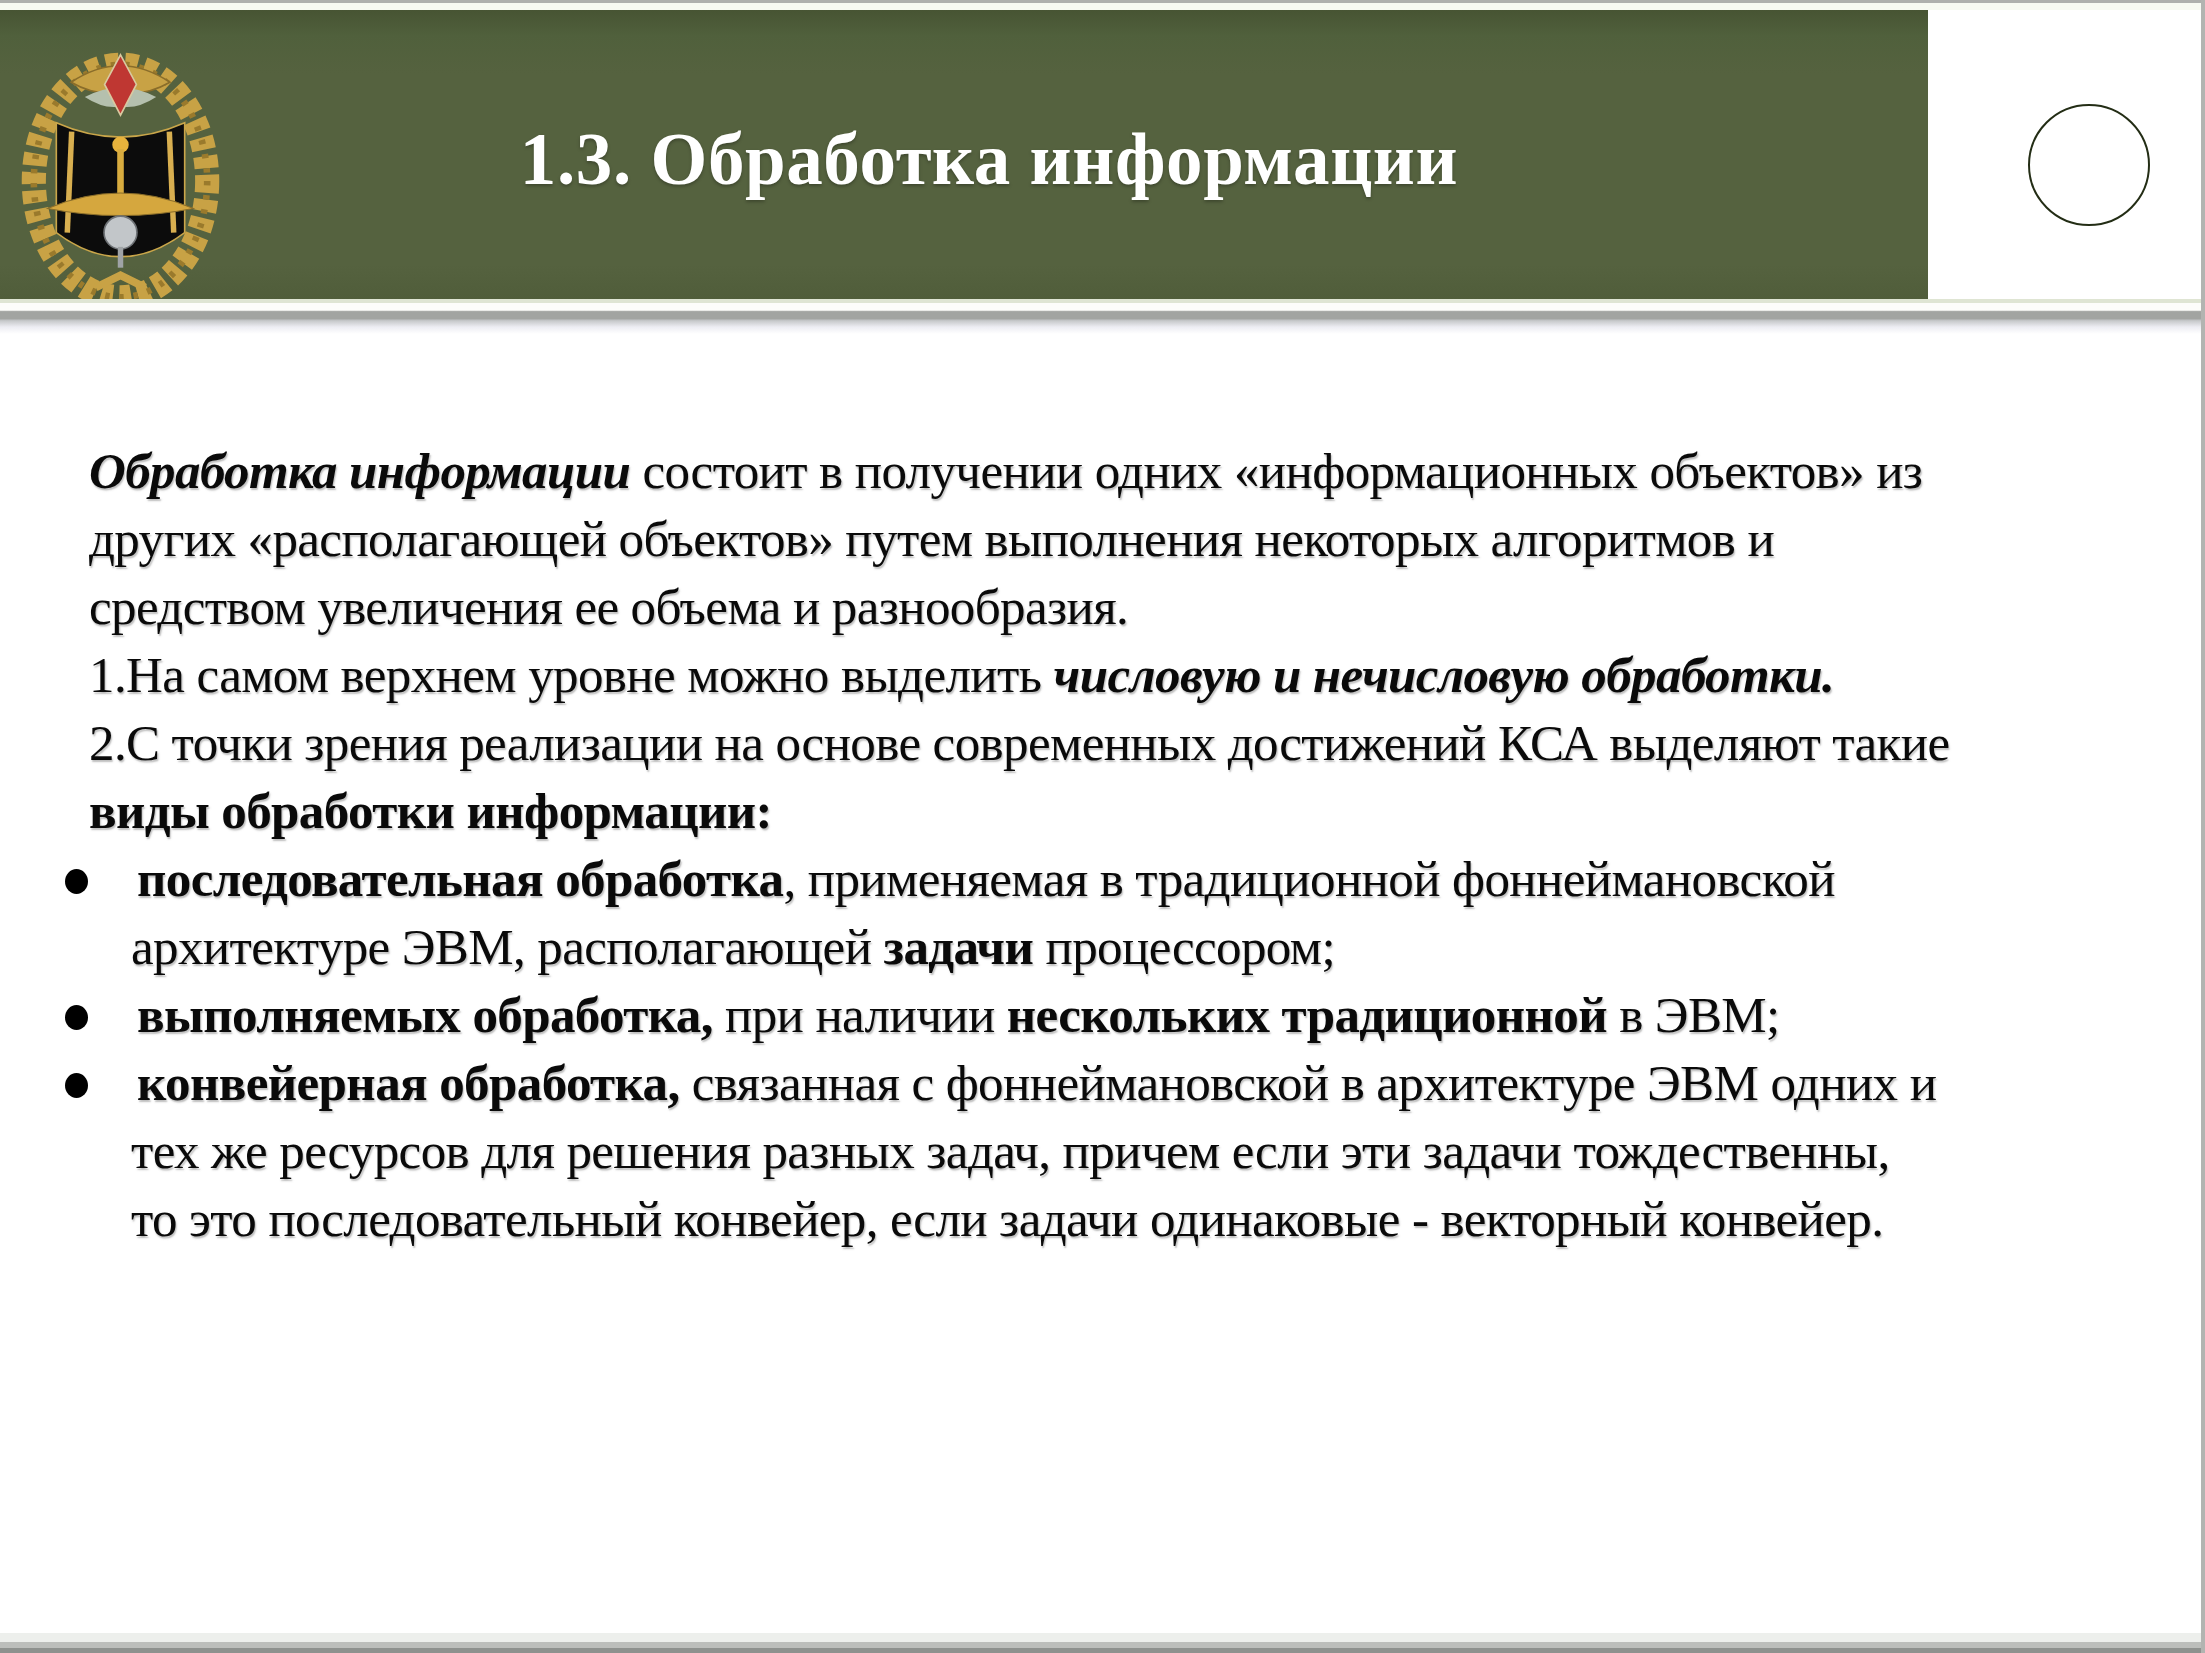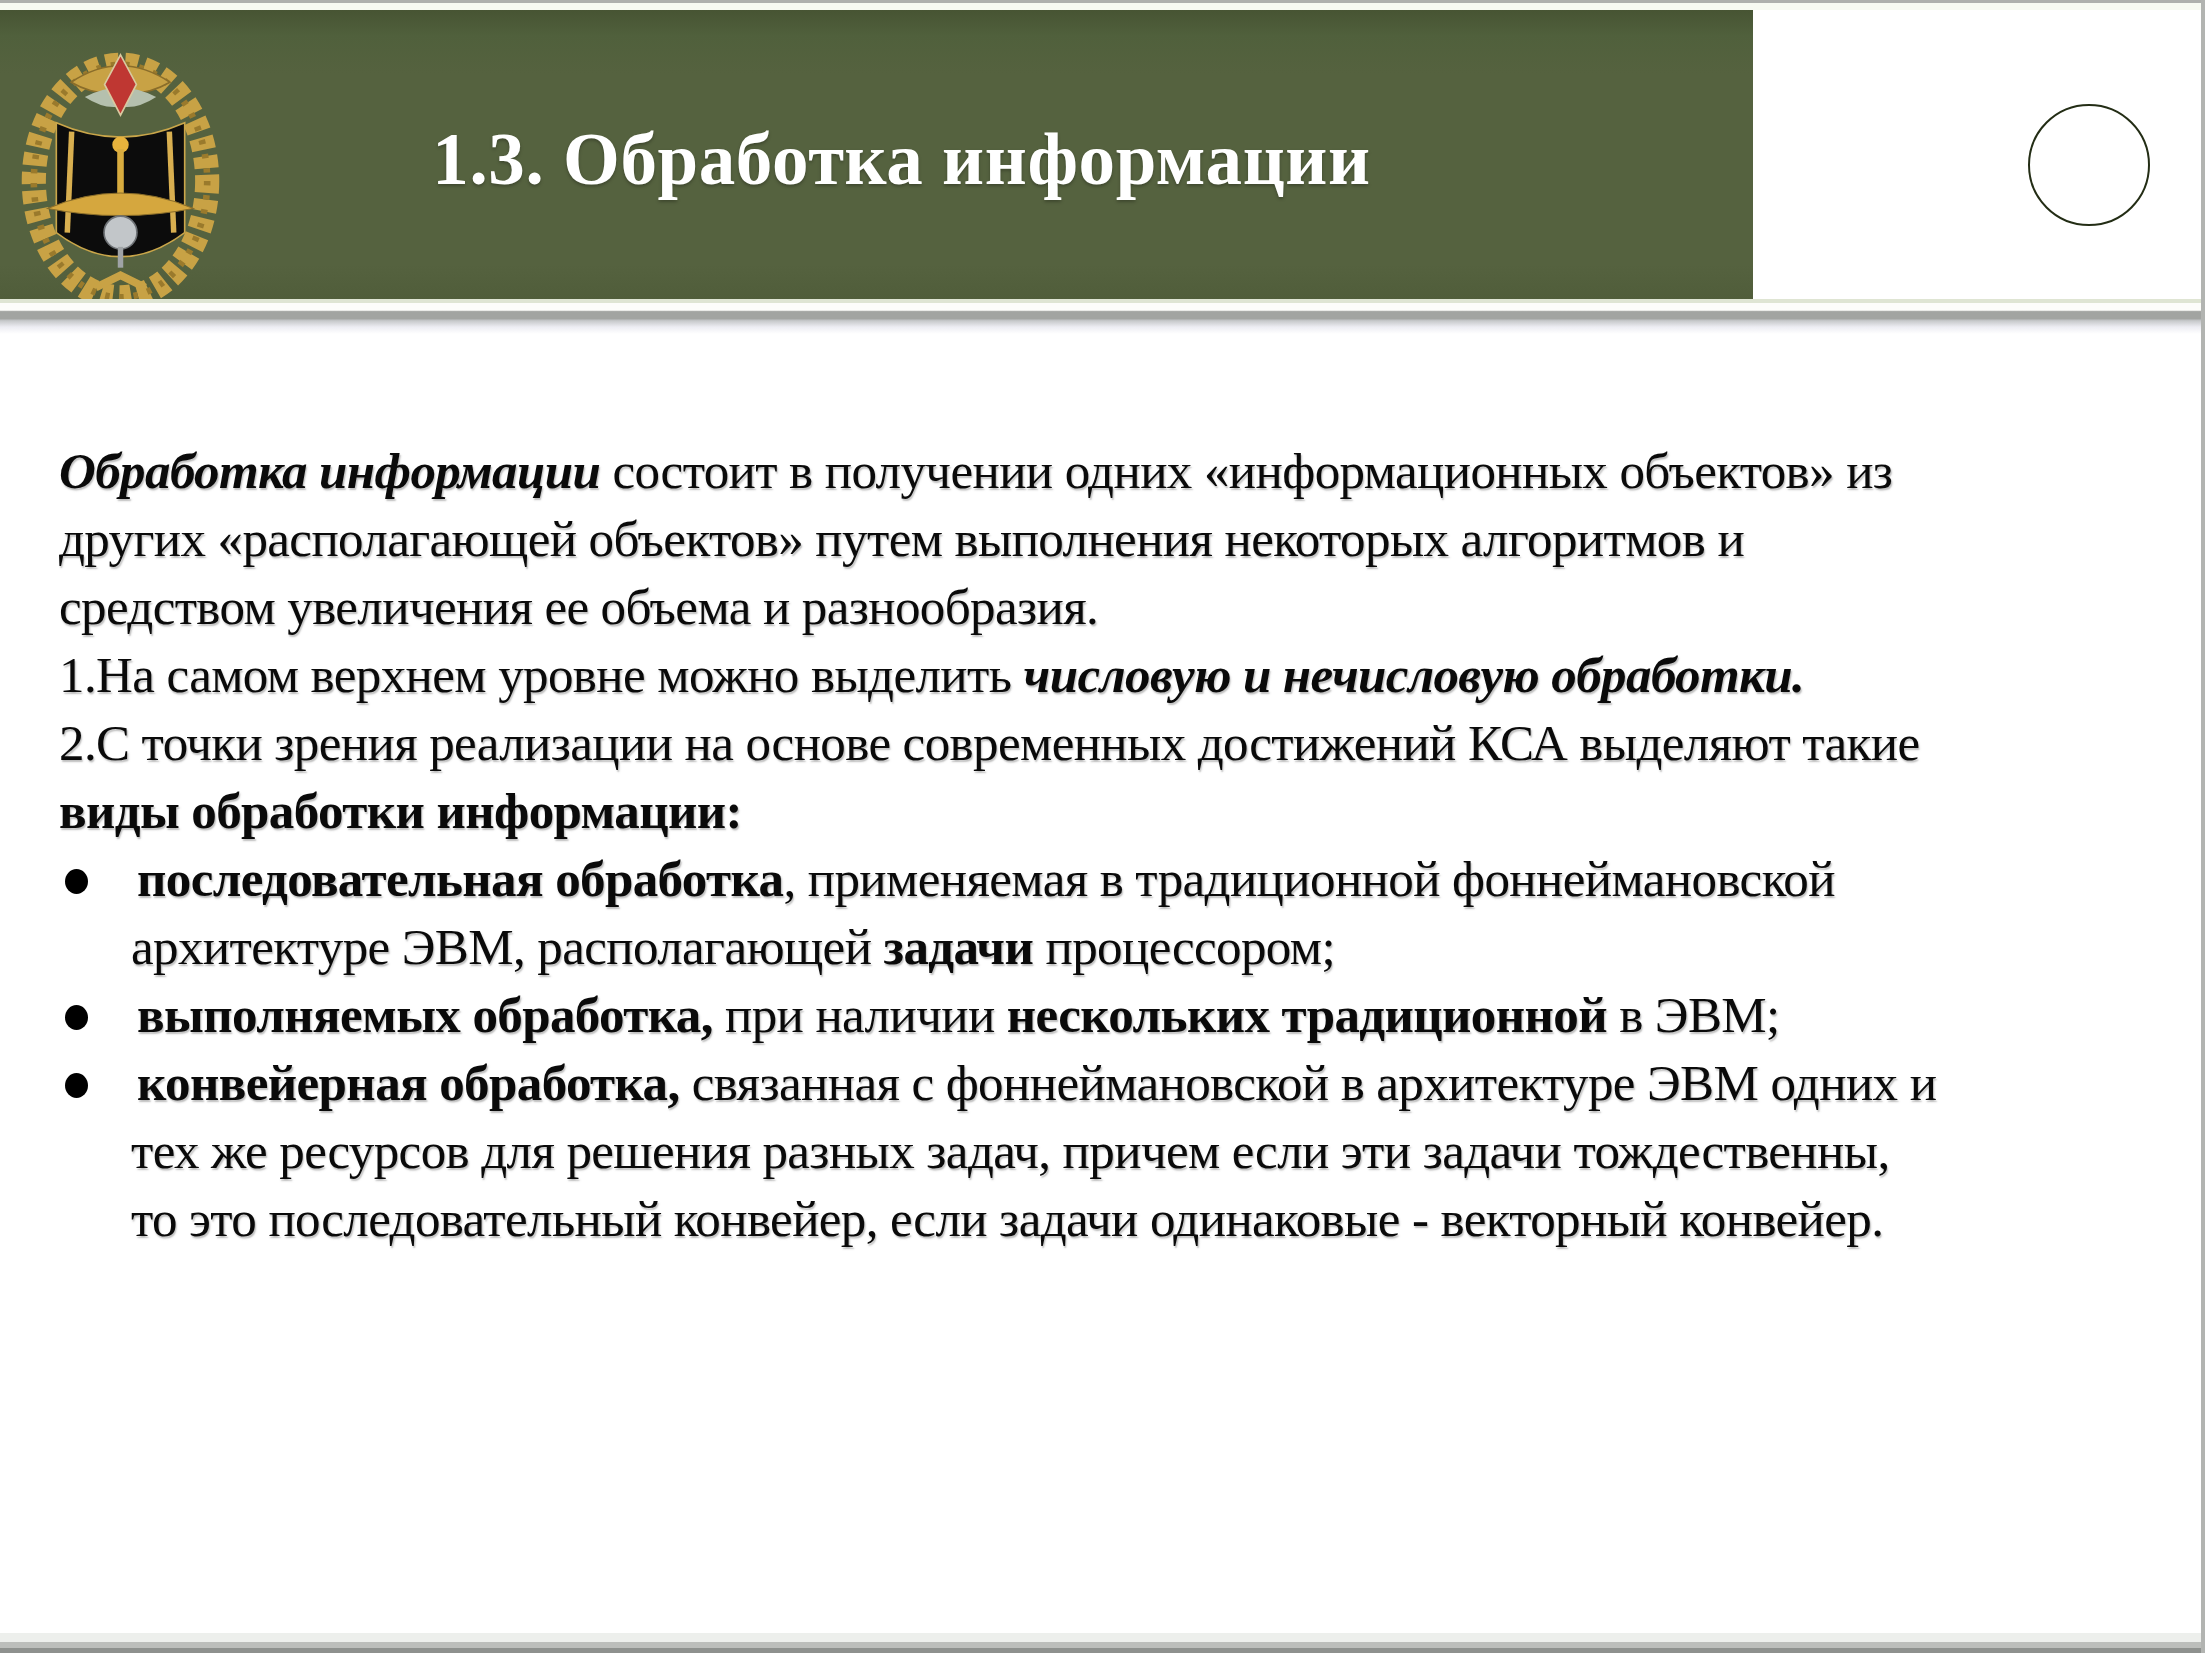--- a/index.html
+++ b/index.html
@@ -23,7 +23,7 @@
 
   
   .header {
-    position:absolute; left:0; top:10px; width:1753px; height:289px;
+    position:absolute; left:0; top:10px; width:1928px; height:289px;
     background: linear-gradient(180deg, #475433 0%, #50603c 9%, #55623f 22%, #55623f 88%, #505d3a 100%);
   }
   .header-divider {

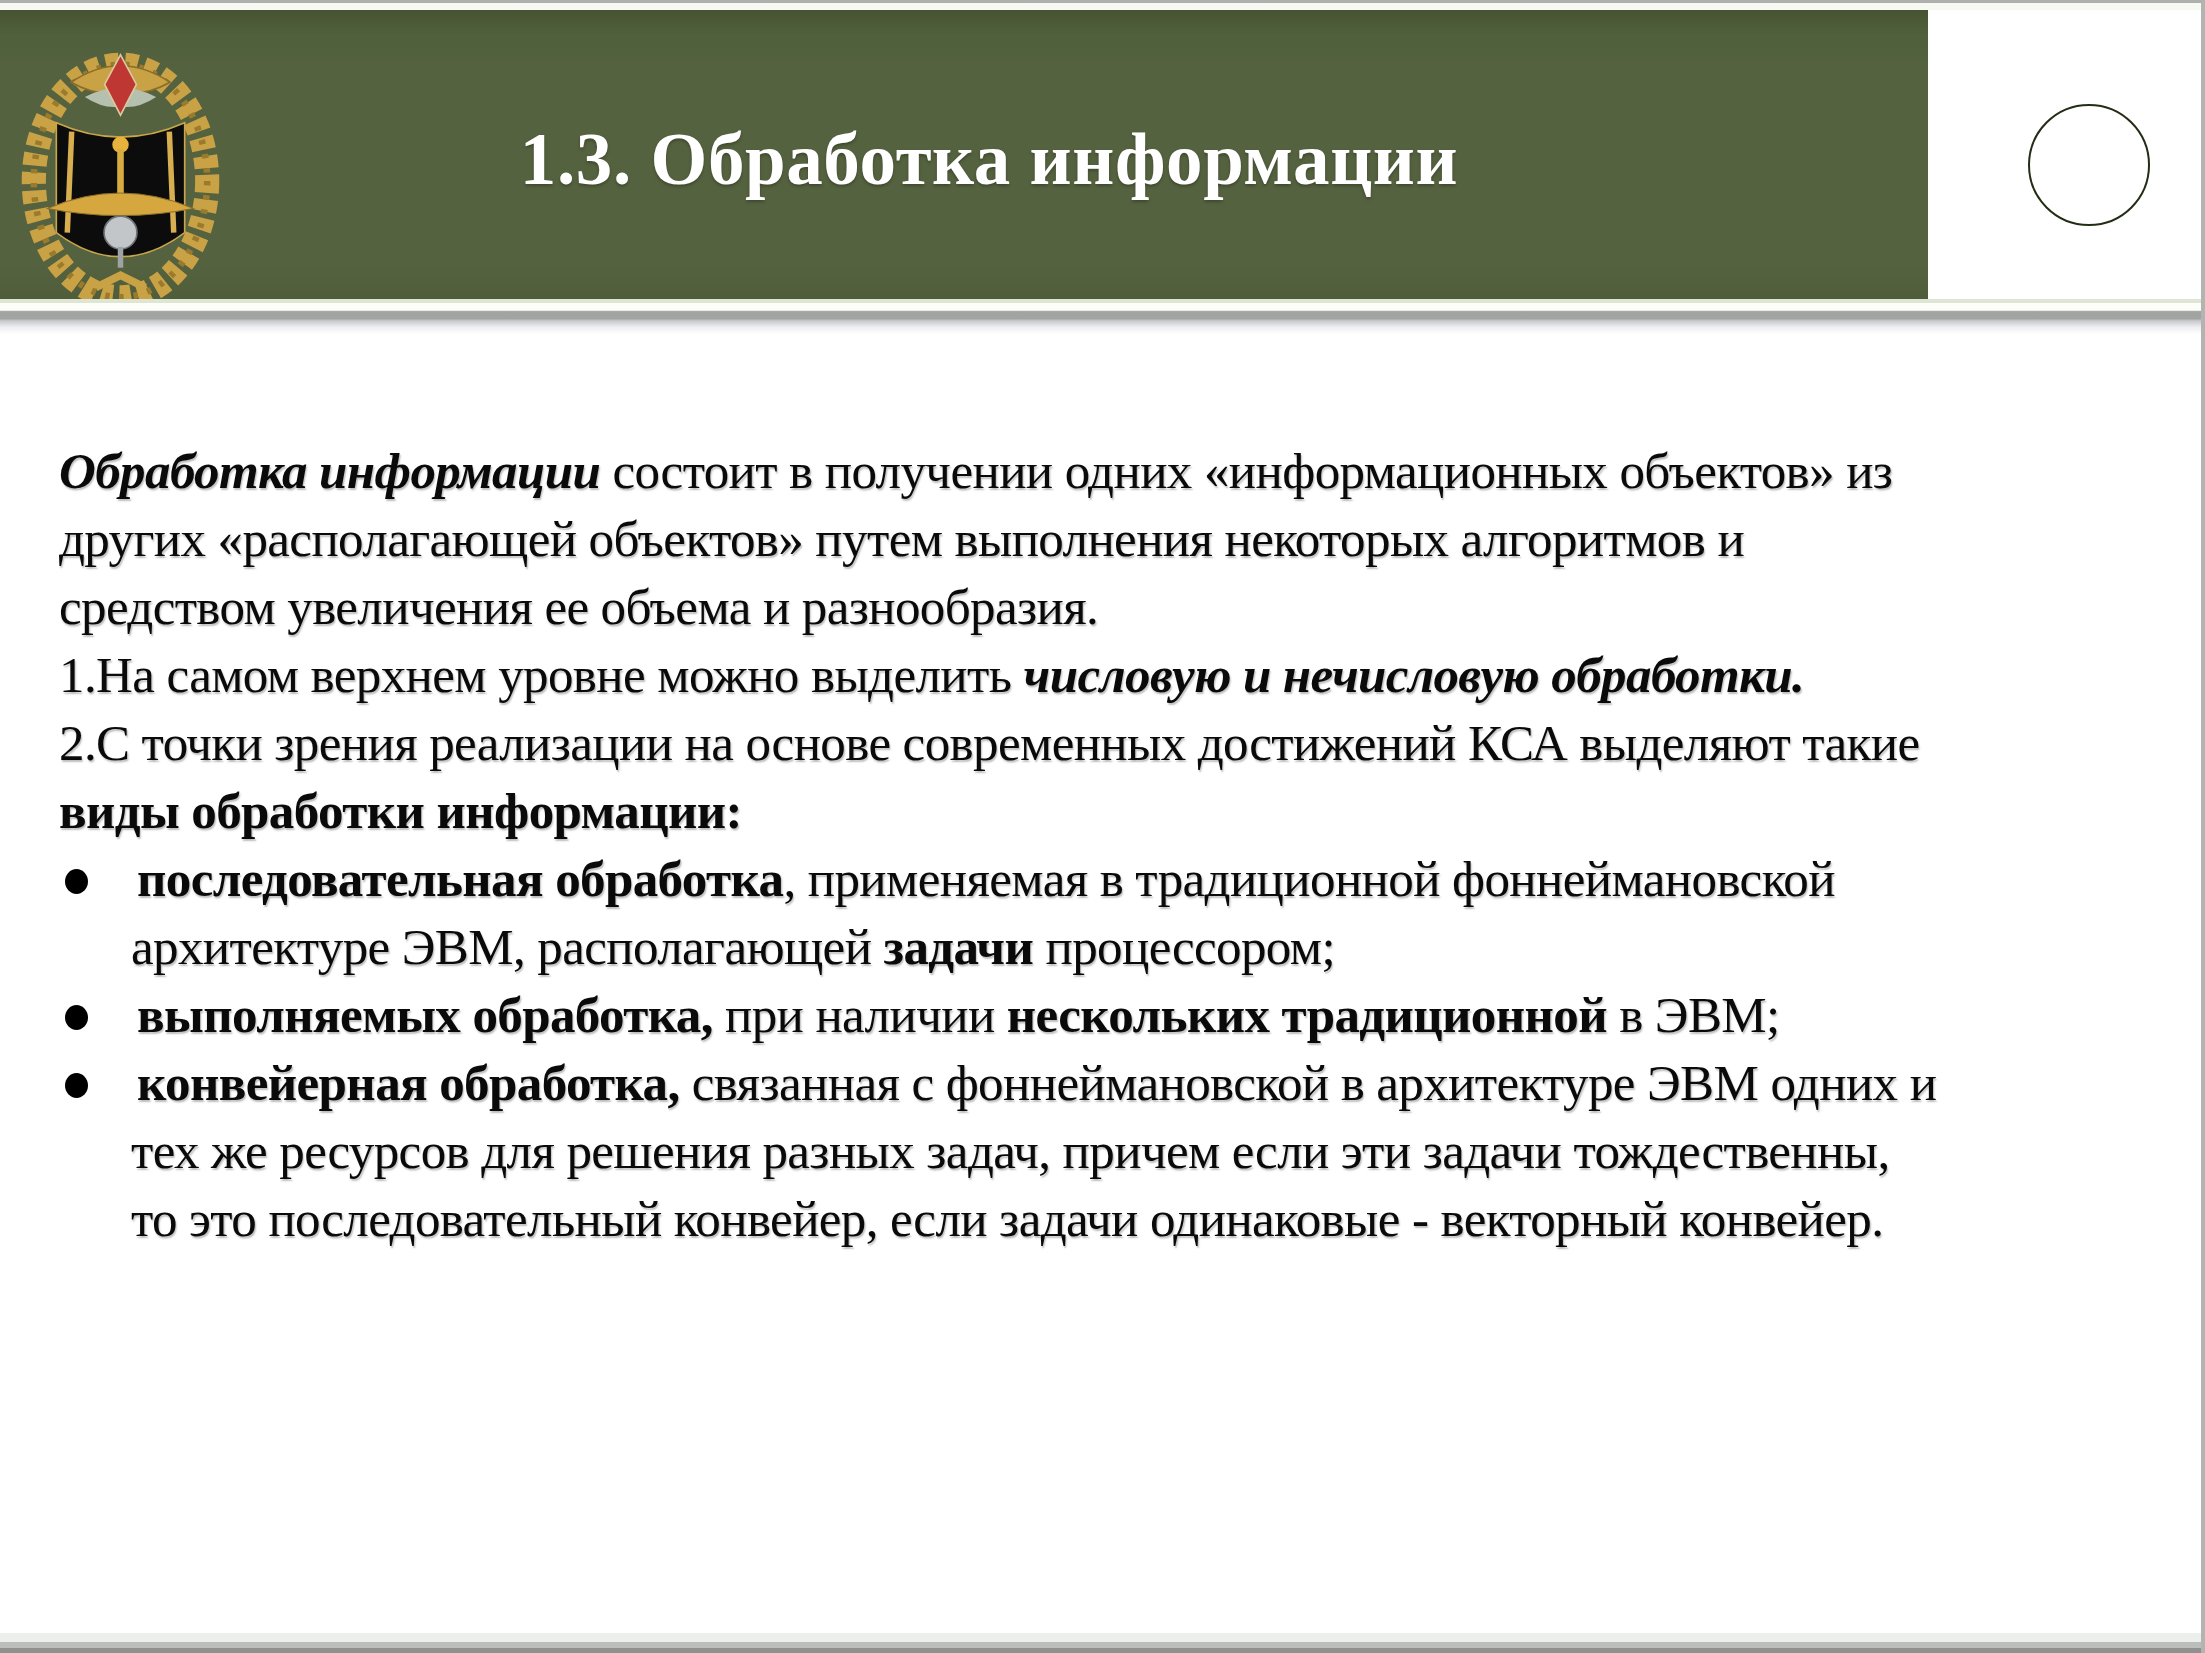--- a/index.html
+++ b/index.html
@@ -67,7 +67,7 @@
     height:68px; line-height:68px;
     font-size:51px; letter-spacing:-0.6px;
     white-space:nowrap;
-    padding-left:59px;
+    padding-left:89px;
     text-shadow: 1.1px 1.7px 1.7px rgba(125,125,125,0.5);
   }
   .line.cont   { padding-left:131px; }

